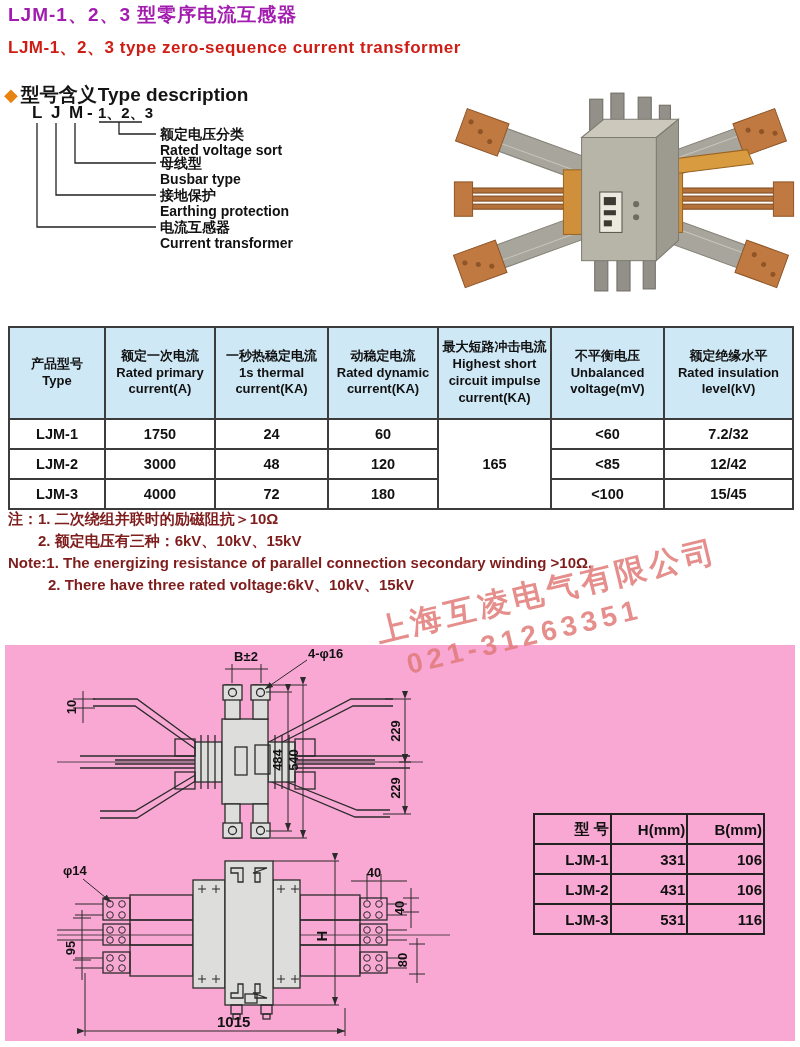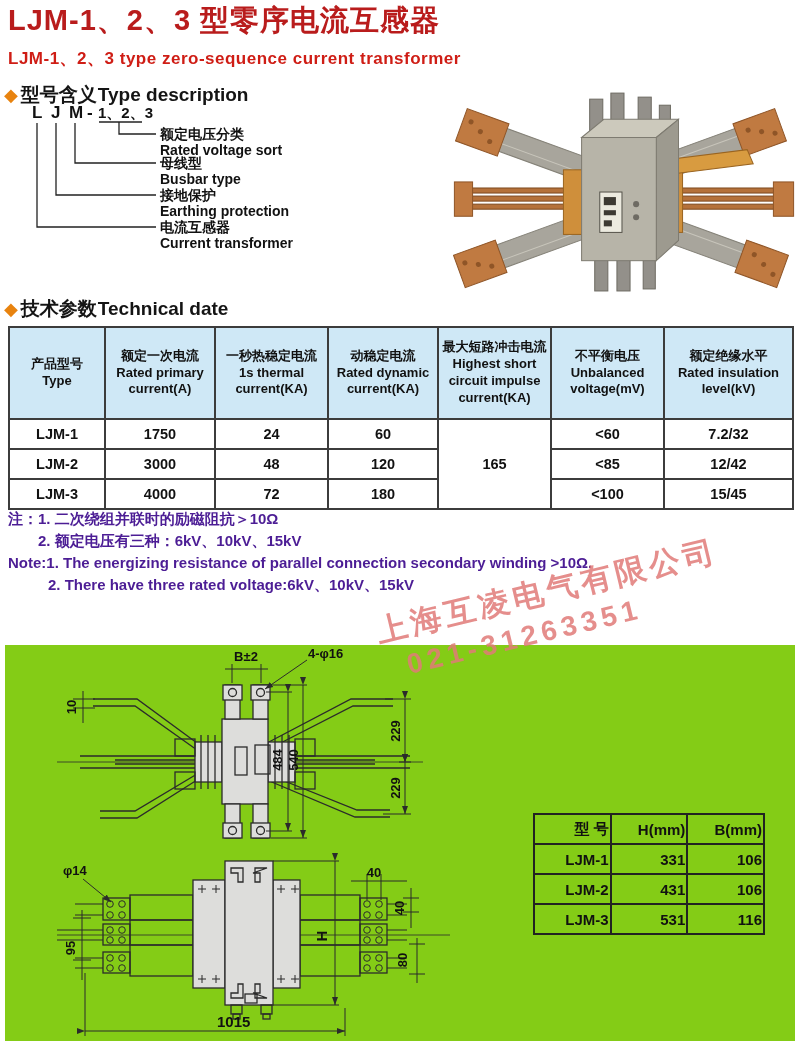--- a/index.html
+++ b/index.html
@@ -7,7 +7,7 @@
         font-family:"Liberation Sans","DejaVu Sans",sans-serif;color:#111;}
   
   .title-block{position:absolute;left:8px;top:4px;}
-  .title-zh{font-size:29px;font-weight:bold;color:#b91c1c;letter-spacing:1px;line-height:1.15;}
+  .title-zh{font-size:19px;font-weight:bold;color:#a21caf;letter-spacing:1px;line-height:1.15;}
   .title-en{font-size:17px;font-weight:bold;color:#cf1d15;letter-spacing:.5px;margin-top:10px;}
   
   .sec-heading{position:absolute;left:4px;font-size:19px;font-weight:bold;color:#141414;white-space:nowrap;}

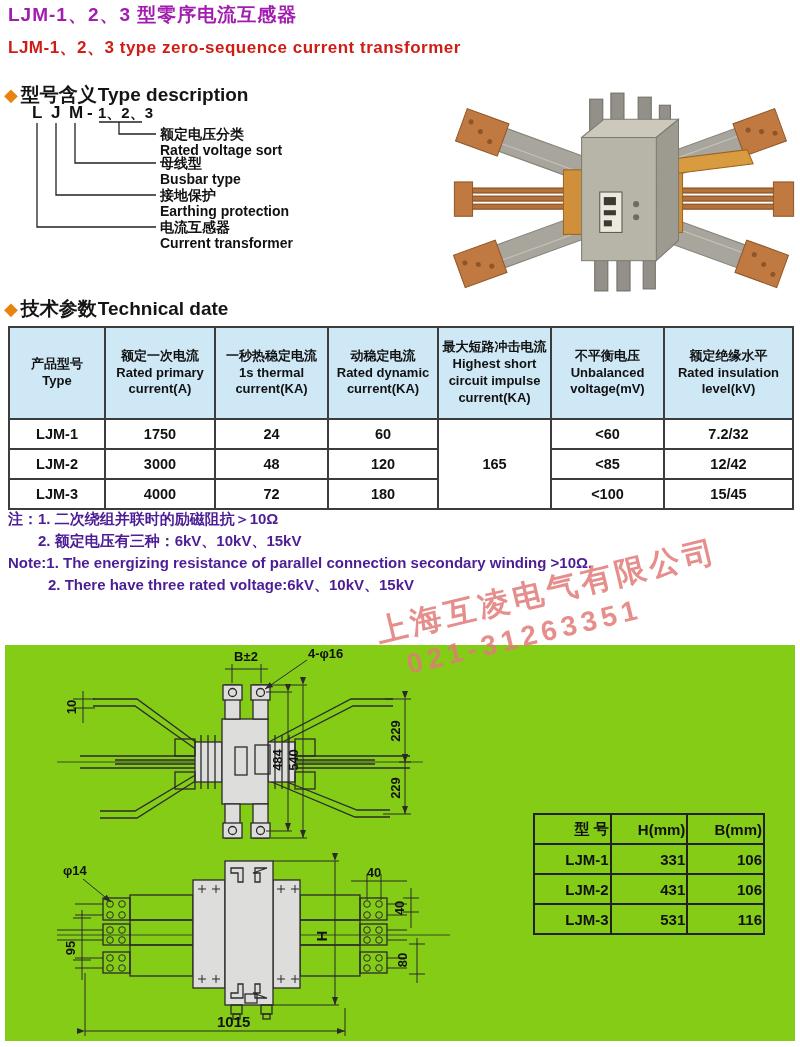--- a/index.html
+++ b/index.html
@@ -135,9 +135,6 @@
     </g>
   </svg>
 
-  <div class="sec-heading" style="top:296px">
-    <span class="diamond">◆</span><span>技术参数</span><span class="en">Technical date</span>
-  </div>
 
   <table class="tech-table">
     <colgroup>

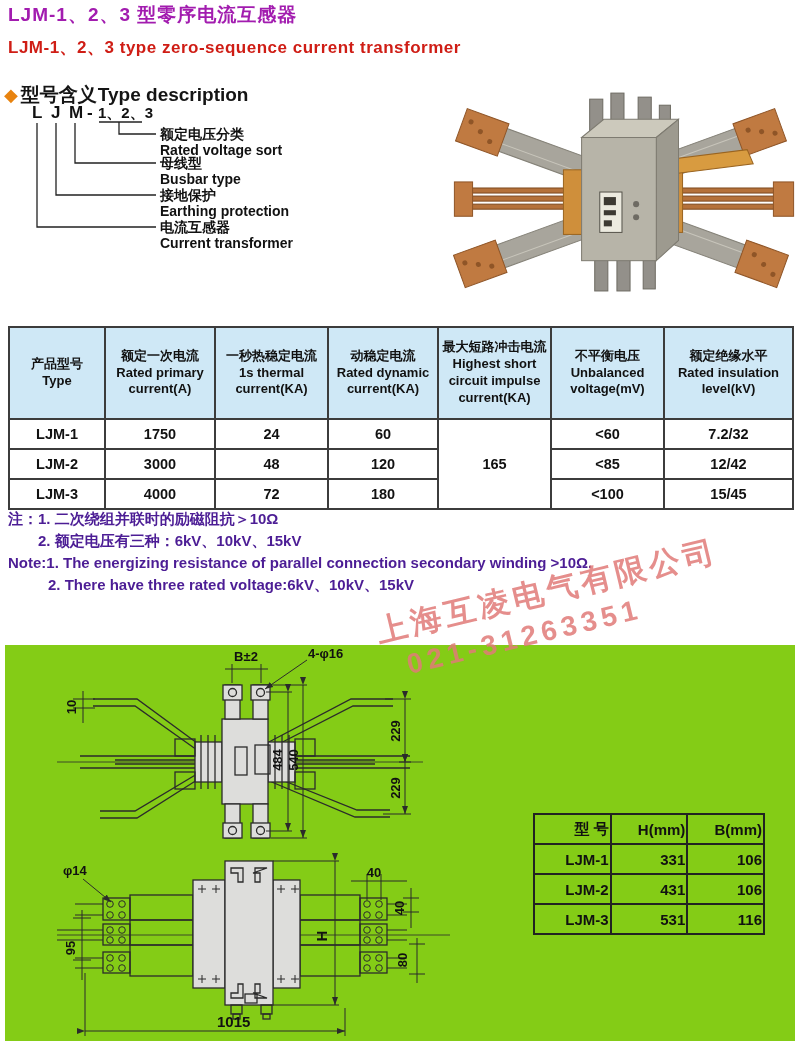--- a/index.html
+++ b/index.html
@@ -24,7 +24,7 @@
   .tech-table th{background:#cfe8f6;font-size:13px;font-weight:bold;height:88px;line-height:1.3;}
   .tech-table td{font-size:14.5px;font-weight:600;height:26px;background:#fff;}
   
-  .notes{position:absolute;left:8px;top:508px;font-size:15px;font-weight:bold;line-height:22px;color:#4c1d95;}
+  .notes{position:absolute;left:8px;top:508px;font-size:15px;font-weight:bold;line-height:22px;color:#7f1d1d;}
   .notes .ind-zh{padding-left:30px;}
   .notes .ind-en{padding-left:40px;}
   

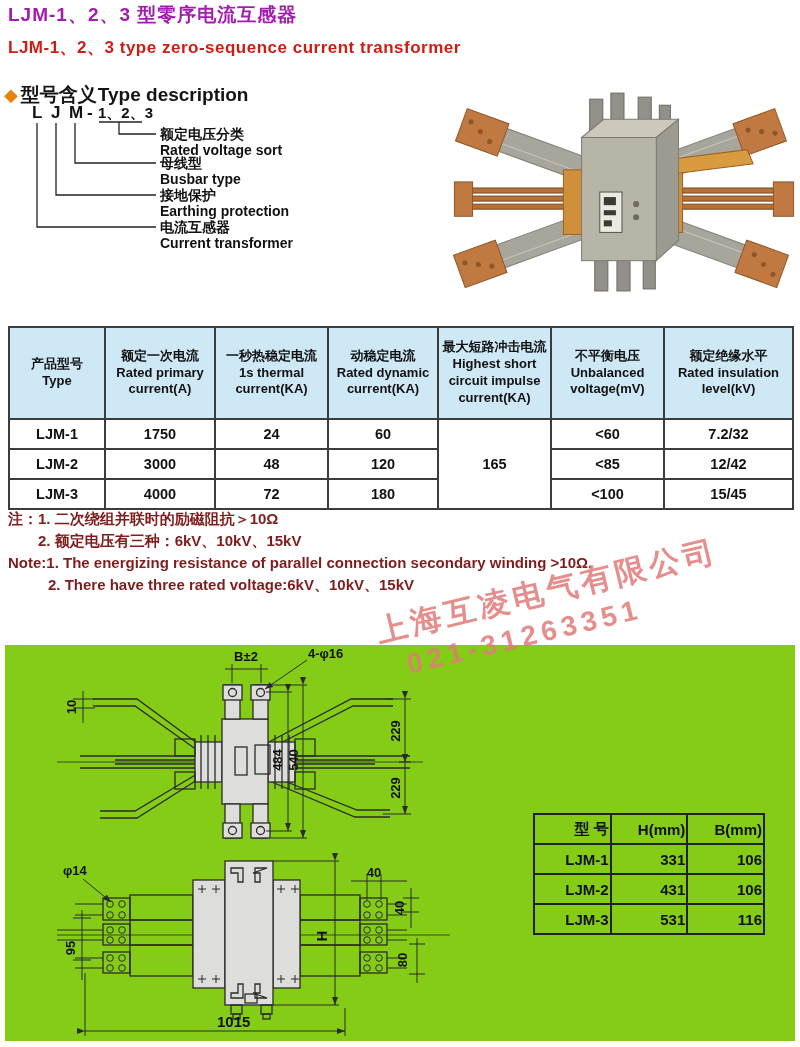--- a/index.html
+++ b/index.html
@@ -34,7 +34,7 @@
               text-shadow:1px 1px 0 rgba(255,255,255,.55);}
   .wm-phone{font-size:28px;font-weight:bold;letter-spacing:5px;margin:2px 0 0 22px;white-space:nowrap;}
   
-  .panel{position:absolute;left:5px;top:645px;width:790px;height:396px;background:#84cc16;}
+  .panel{position:absolute;left:5px;top:645px;width:790px;height:396px;background:#f9a8d4;}
   .panel svg text{fill:#111;font-weight:bold;font-family:"Liberation Sans",sans-serif;}
   .topview{position:absolute;left:50px;top:2px;}
   .frontview{position:absolute;left:50px;top:203px;}

